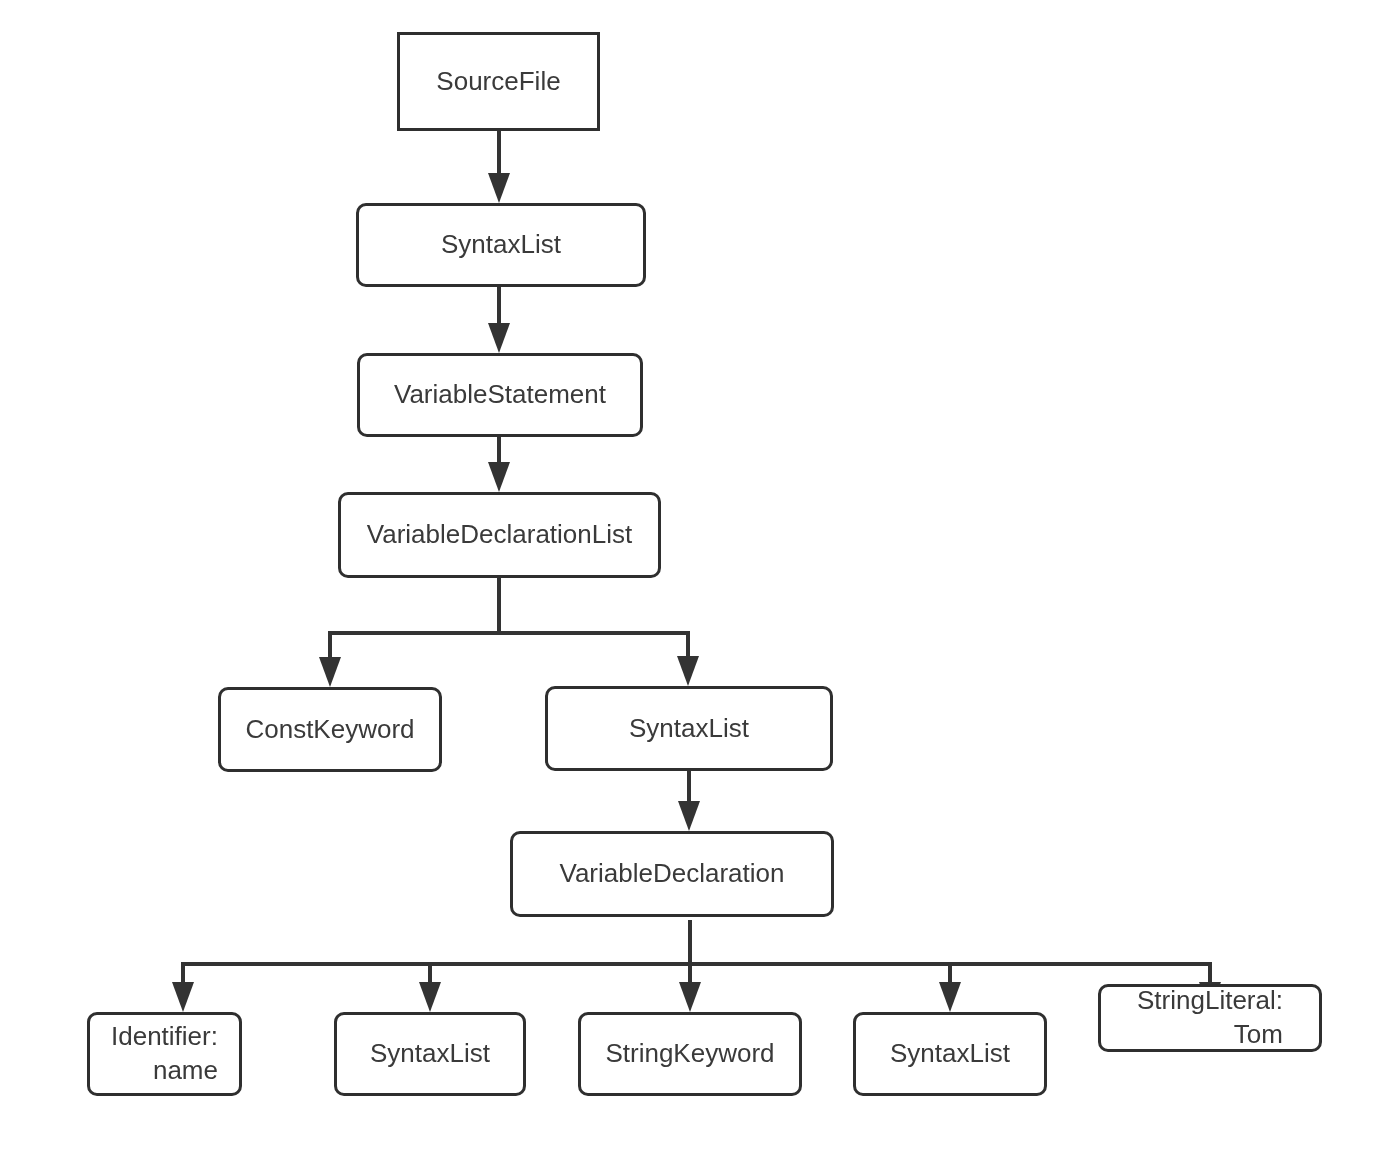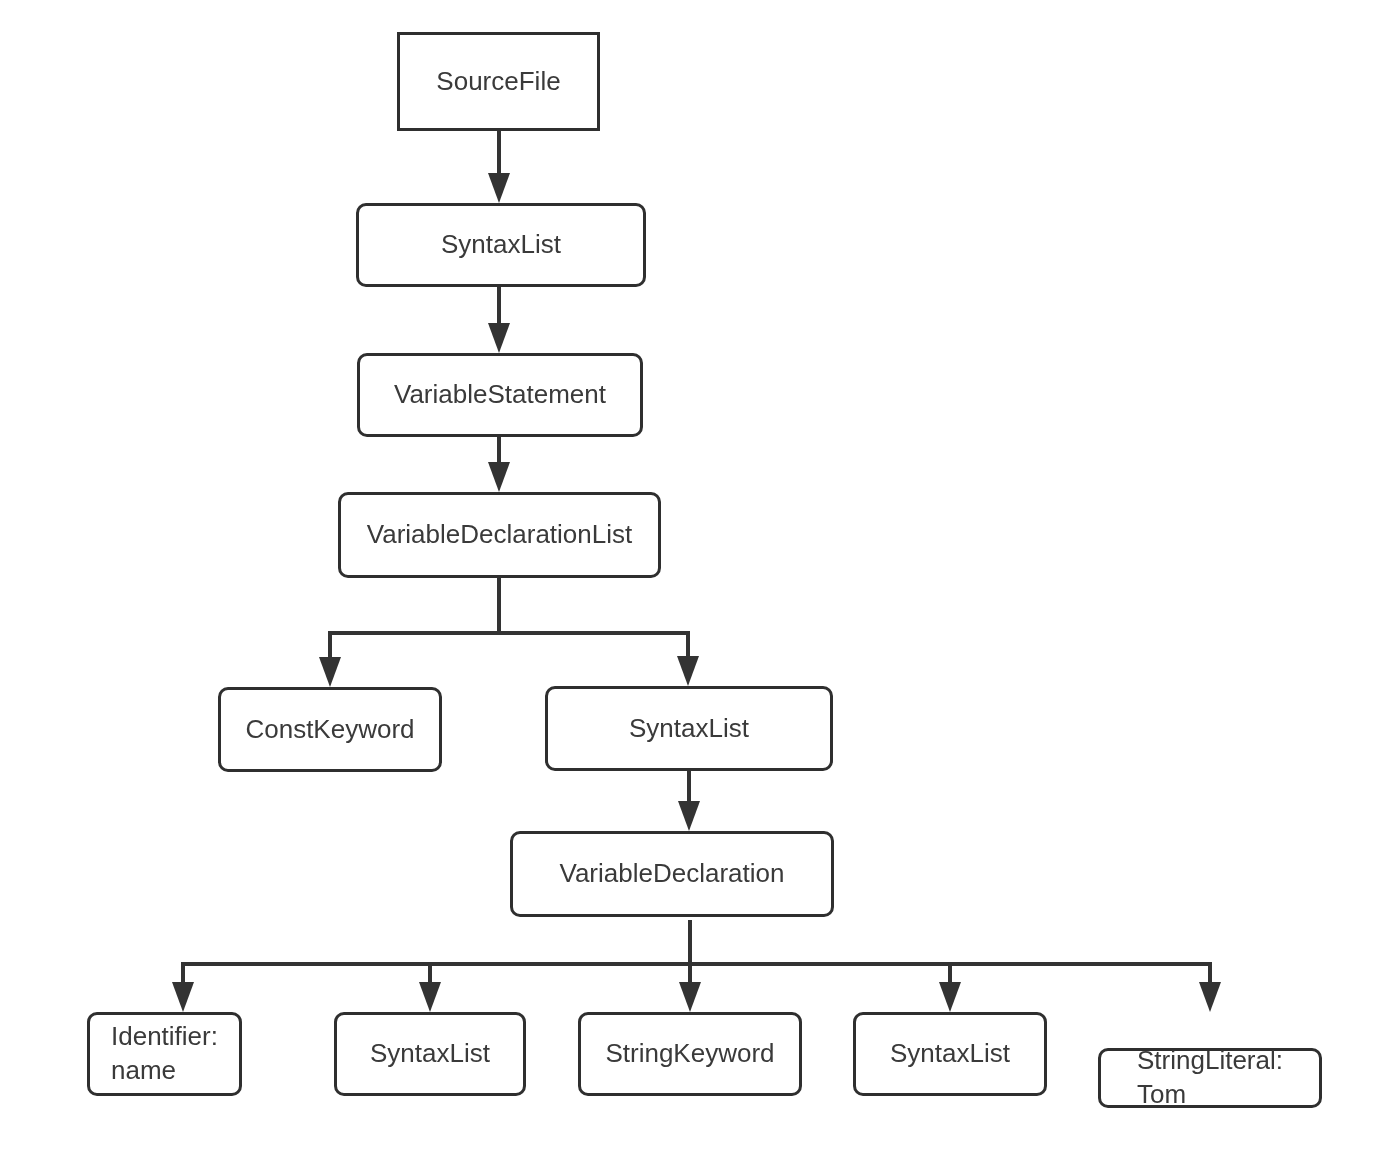--- a/index.html
+++ b/index.html
@@ -29,7 +29,7 @@
     display: flex;
     align-items: center;
     justify-content: center;
-    text-align: left;
+    text-align: right;
     color: #3a3a3a;
     font-size: 26px;
     line-height: 1.3;

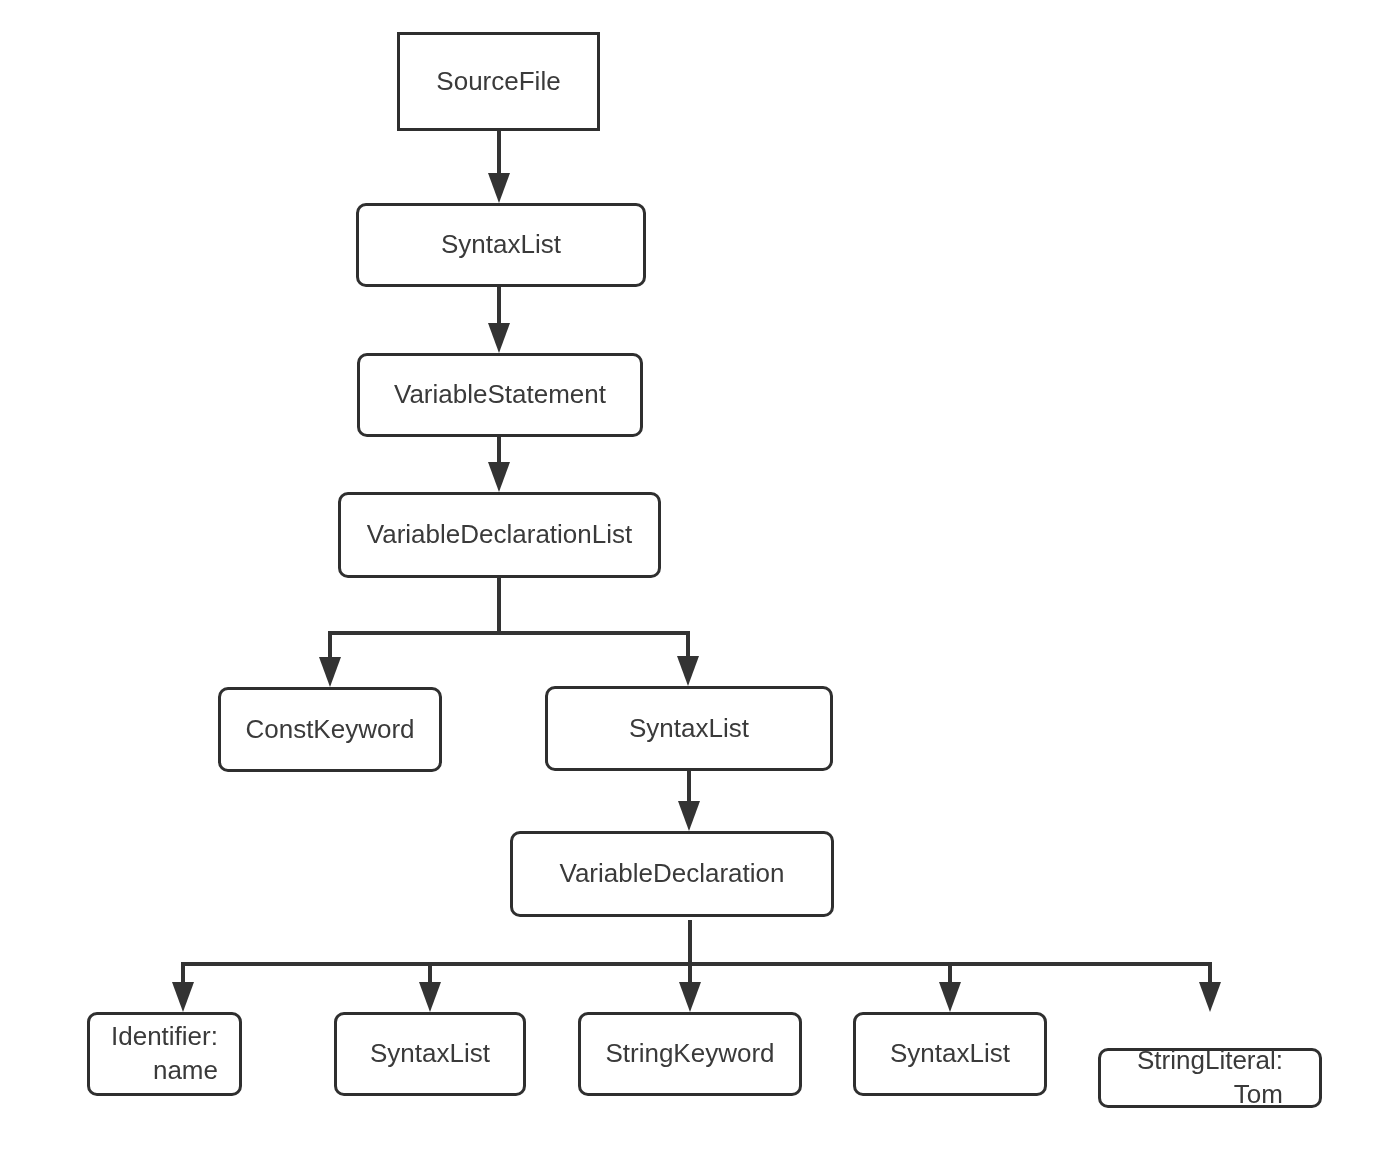--- a/index.html
+++ b/index.html
@@ -121,7 +121,7 @@
     <span class="label">SyntaxList</span>
   </div>
 
-  <div class="node" style="left:1098px; top:1048px; width:224px; height:60px">
+  <div class="node" style="left:1098px; top:984px; width:224px; height:68px">
     <span class="label">StringLiteral:
 Tom</span>
   </div>

